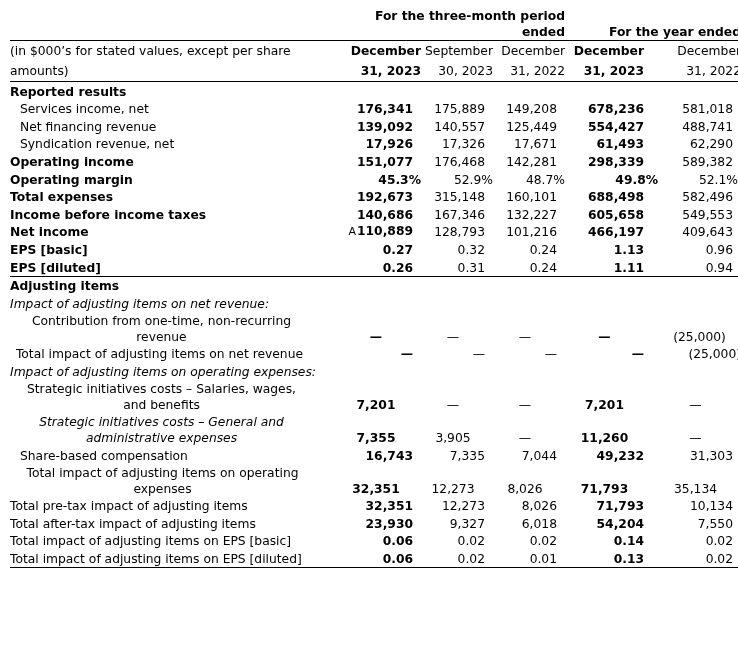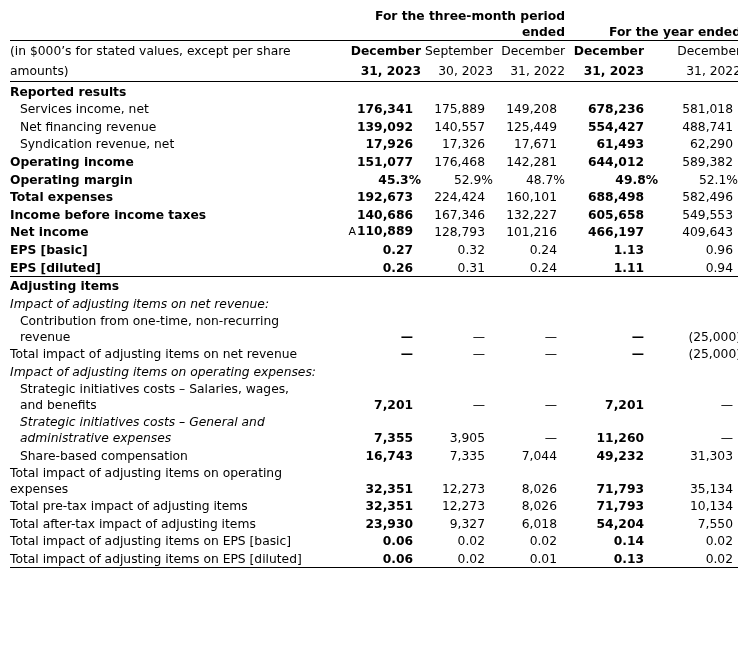--- a/index.html
+++ b/index.html
@@ -115,7 +115,7 @@
           <td class="num b pad-r"><span>151,077</span></td>
           <td class="num pad-r"><span>176,468</span></td>
           <td class="num pad-r"><span>142,281</span></td>
-          <td class="num b pad-r2"><span>644,012</span></td>
+          <td class="num b pad-r2"><span>298,339</span></td>
           <td class="num pad-r"><span>589,382</span></td>
         </tr>
         <tr class="row">

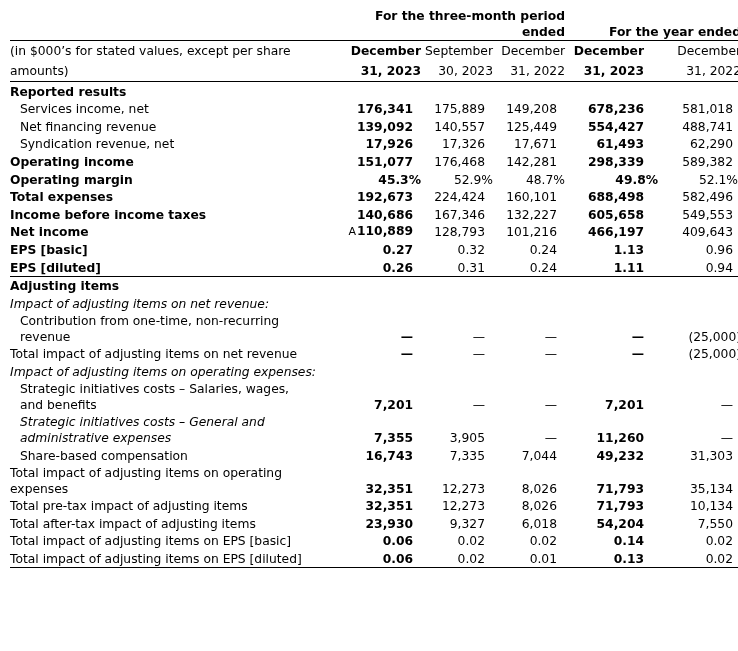--- a/index.html
+++ b/index.html
@@ -129,7 +129,7 @@
         <tr class="row">
           <td class="b">Total expenses</td>
           <td class="num b pad-r"><span>192,673</span></td>
-          <td class="num pad-r"><span>224,424</span></td>
+          <td class="num pad-r"><span>315,148</span></td>
           <td class="num pad-r"><span>160,101</span></td>
           <td class="num b pad-r2"><span>688,498</span></td>
           <td class="num pad-r"><span>582,496</span></td>

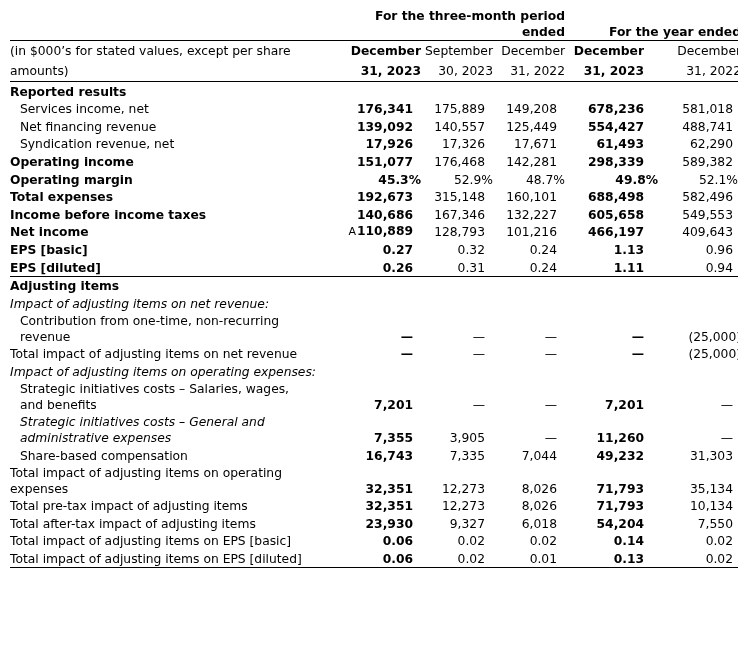--- a/index.html
+++ b/index.html
@@ -29,7 +29,7 @@
   .hdr-line td { border-bottom: 1.5px solid #000; }
   .sep td { border-bottom: 1.5px solid #000; }
   .row td { height: 17.6px; }
-  .row2 td { height: 33px; }
+  .row2 td { height: 33px; text-align: center; }
   .pad-r { padding-right: 8px; }
   .pad-r2 { padding-right: 14px; }
   .pad-r3 { padding-right: 3px; }

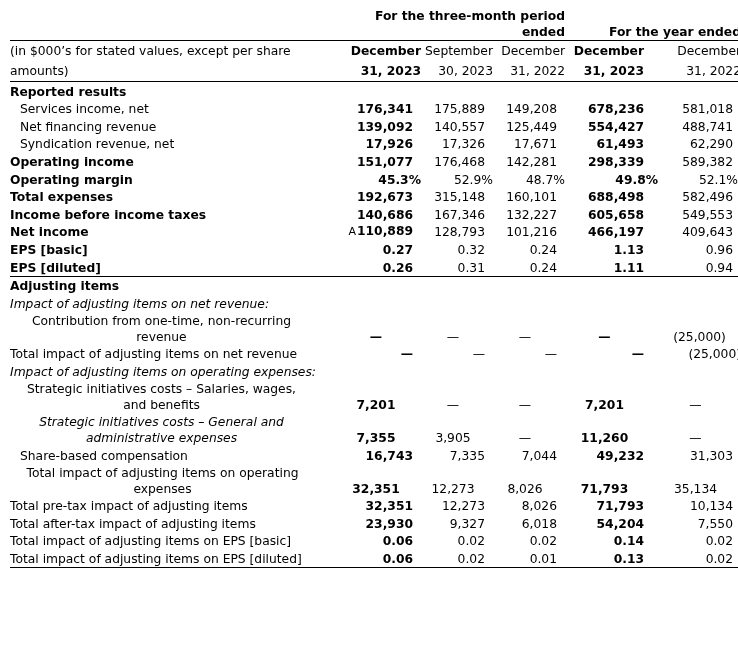--- a/index.html
+++ b/index.html
@@ -189,7 +189,7 @@
           <td class="num">(25,000)</td>
         </tr>
         <tr class="row">
-          <td class="wrapcell" style="padding-right: 36px;">Total impact of adjusting items on net revenue</td>
+          <td class="wrapcell" style="padding-right: 36px; text-align: right;">Total impact of adjusting items on net revenue</td>
           <td class="num b pad-r">—</td>
           <td class="num pad-r">—</td>
           <td class="num pad-r">—</td>

